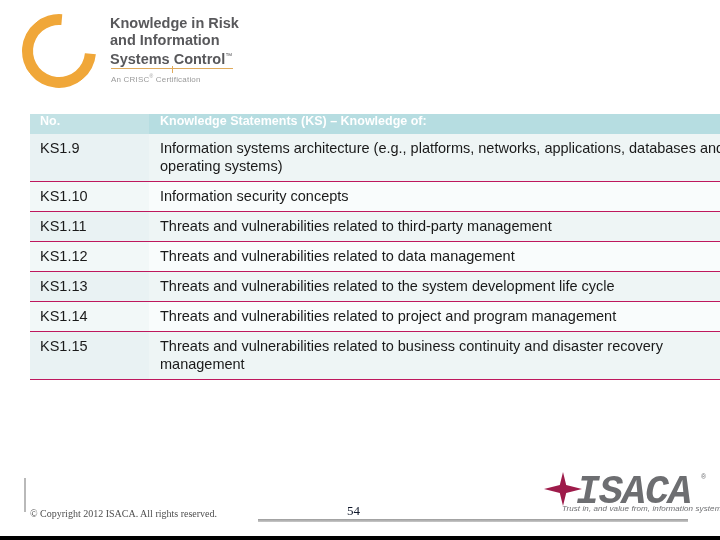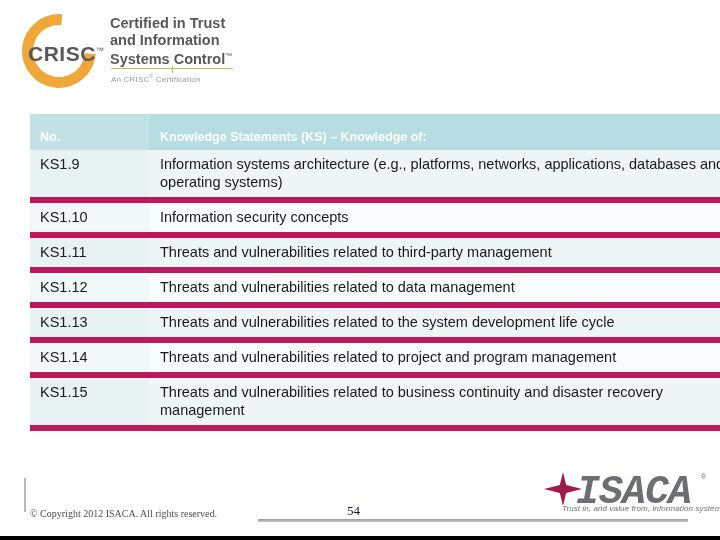--- a/index.html
+++ b/index.html
@@ -261,7 +261,7 @@
     <div class="crisc-ring"></div>
     <div class="crisc-word"><span>CRISC</span><span class="crisc-tm">™</span></div>
     <div class="logo-text">
-      <div class="line">Certified in Trust</div>
+      <div class="line">Knowledge in Risk</div>
       <div class="line">and Information</div>
       <div class="line"><span>Systems Control</span><span class="tm">™</span></div>
     </div>

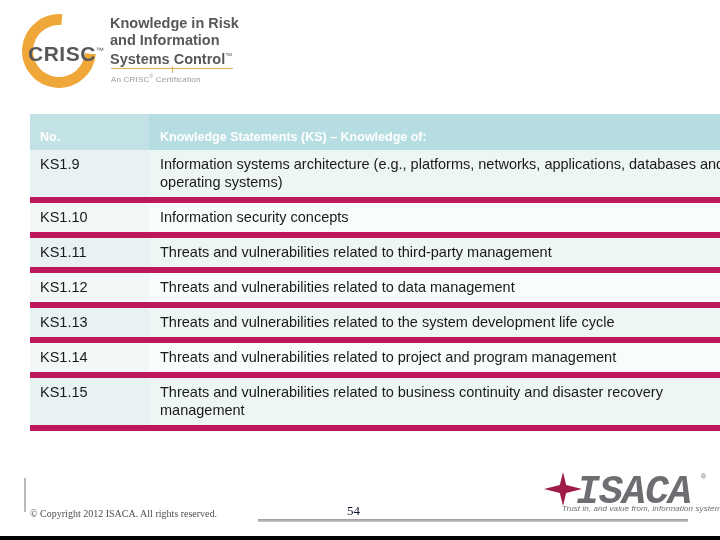--- a/index.html
+++ b/index.html
@@ -259,7 +259,6 @@
 
   <div class="logo-block">
     <div class="crisc-ring"></div>
-    <div class="crisc-word"><span>CRISC</span><span class="crisc-tm">™</span></div>
     <div class="logo-text">
       <div class="line">Knowledge in Risk</div>
       <div class="line">and Information</div>

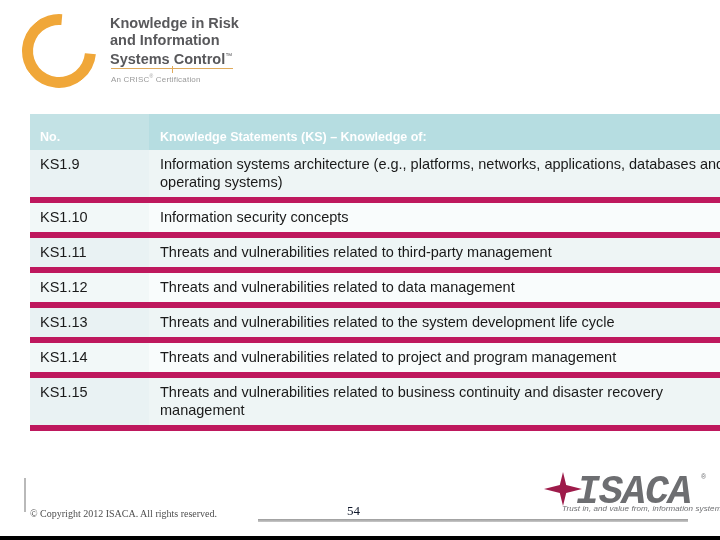--- a/index.html
+++ b/index.html
@@ -142,7 +142,7 @@
     font-size: 12.5px;
     font-weight: bold;
     text-align: left;
-    padding-top: 16px;
+    padding-top: 0;
     padding-bottom: 6px;
     border-bottom: none;
   }

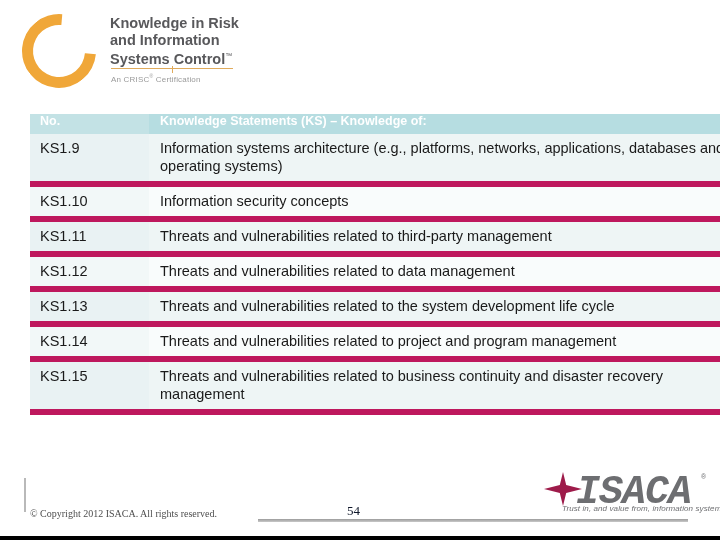--- a/index.html
+++ b/index.html
@@ -131,7 +131,7 @@
   .ks-table td, .ks-table th {
     vertical-align: top;
     padding: 5px 8px 6px 8px;
-    border-bottom: 6px solid #be185d;
+    border-bottom: 1px solid #be185d;
   }
   .ks-table .col-no  { width: 101px; }
   .ks-table .col-ks  { width: 569px; }

